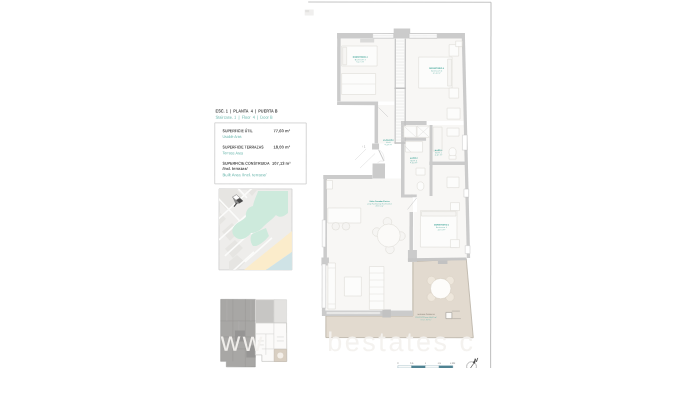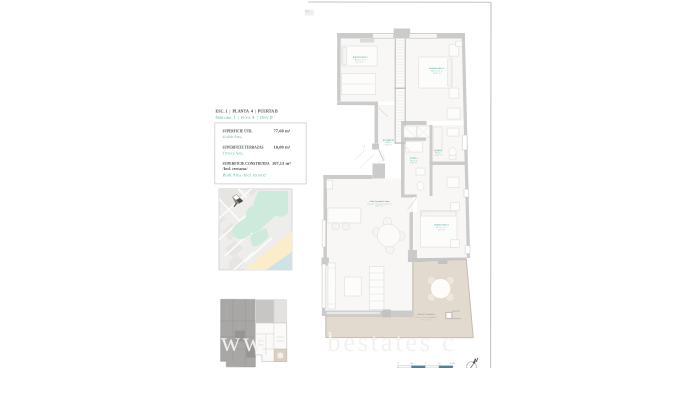--- a/index.html
+++ b/index.html
@@ -3,7 +3,7 @@
 <meta charset="utf-8">
 <style>
   html,body{margin:0;padding:0;background:#ffffff;}
-  #page{position:relative;width:700px;height:368px;background:#ffffff;overflow:hidden;font-family:Liberation Serif, serif;}
+  #page{position:relative;width:700px;height:368px;background:#ffffff;overflow:hidden;font-family:Liberation Sans, sans-serif;}
   svg{display:block;transform:rotate(0.06deg);}
 </style>
 </head>

